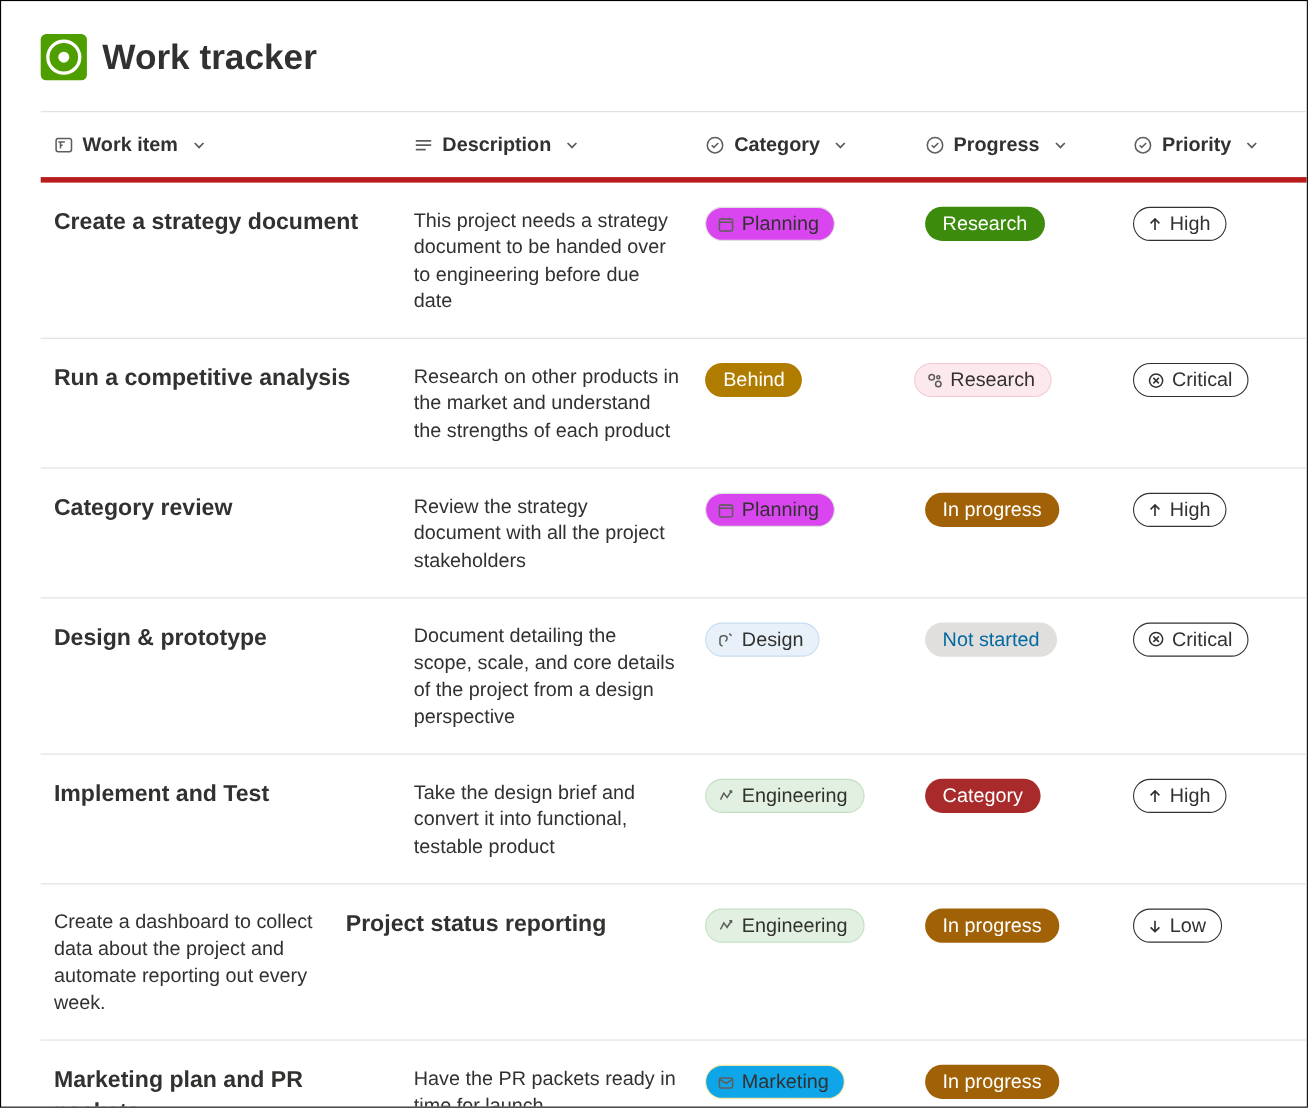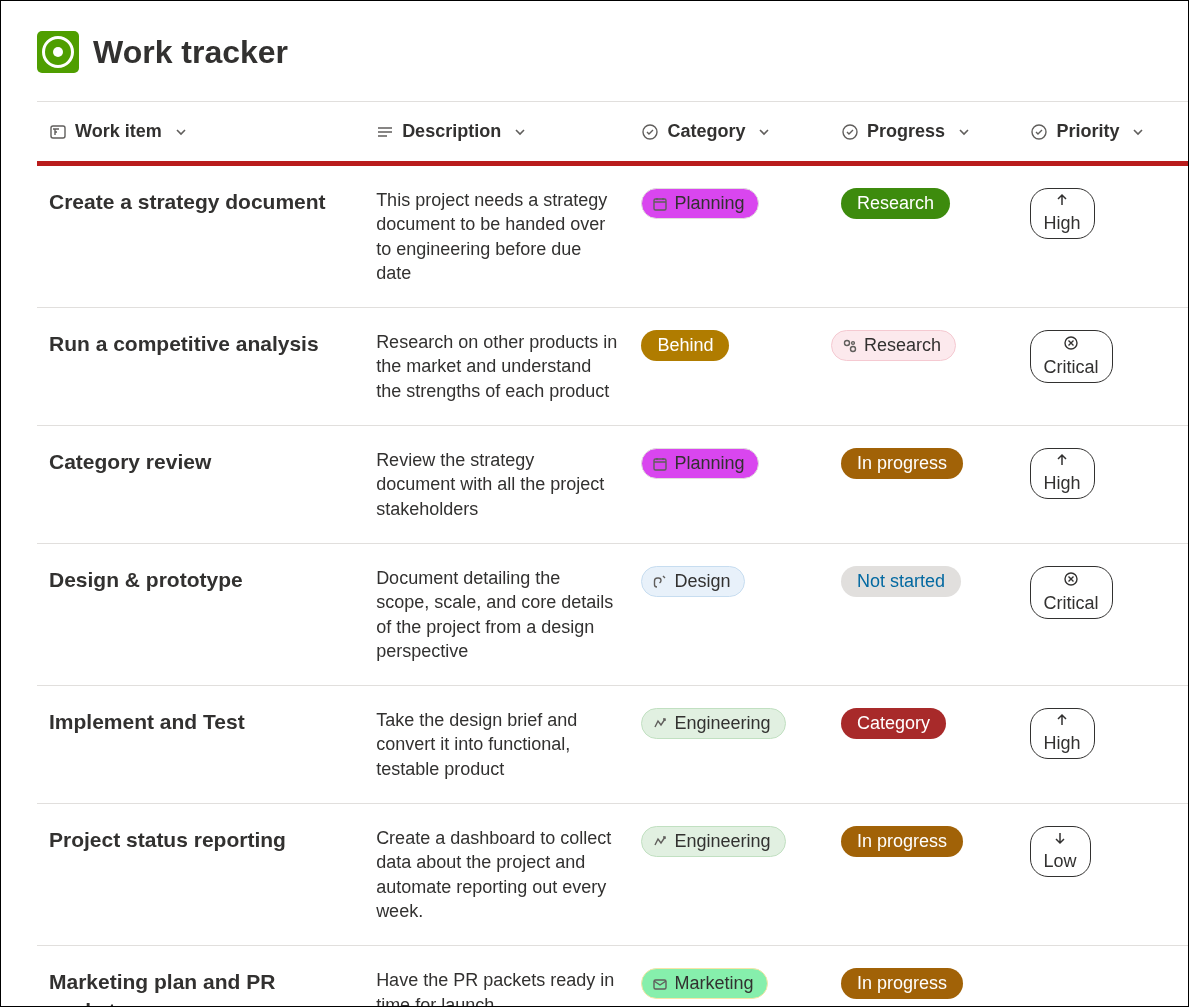--- a/index.html
+++ b/index.html
@@ -147,7 +147,6 @@
       color: #323130;
       border: 1px solid #323130;
       background: #fff;
-      flex-direction: column;
     }
     .priority-pill.no-icon {
       padding: 4px 16px;

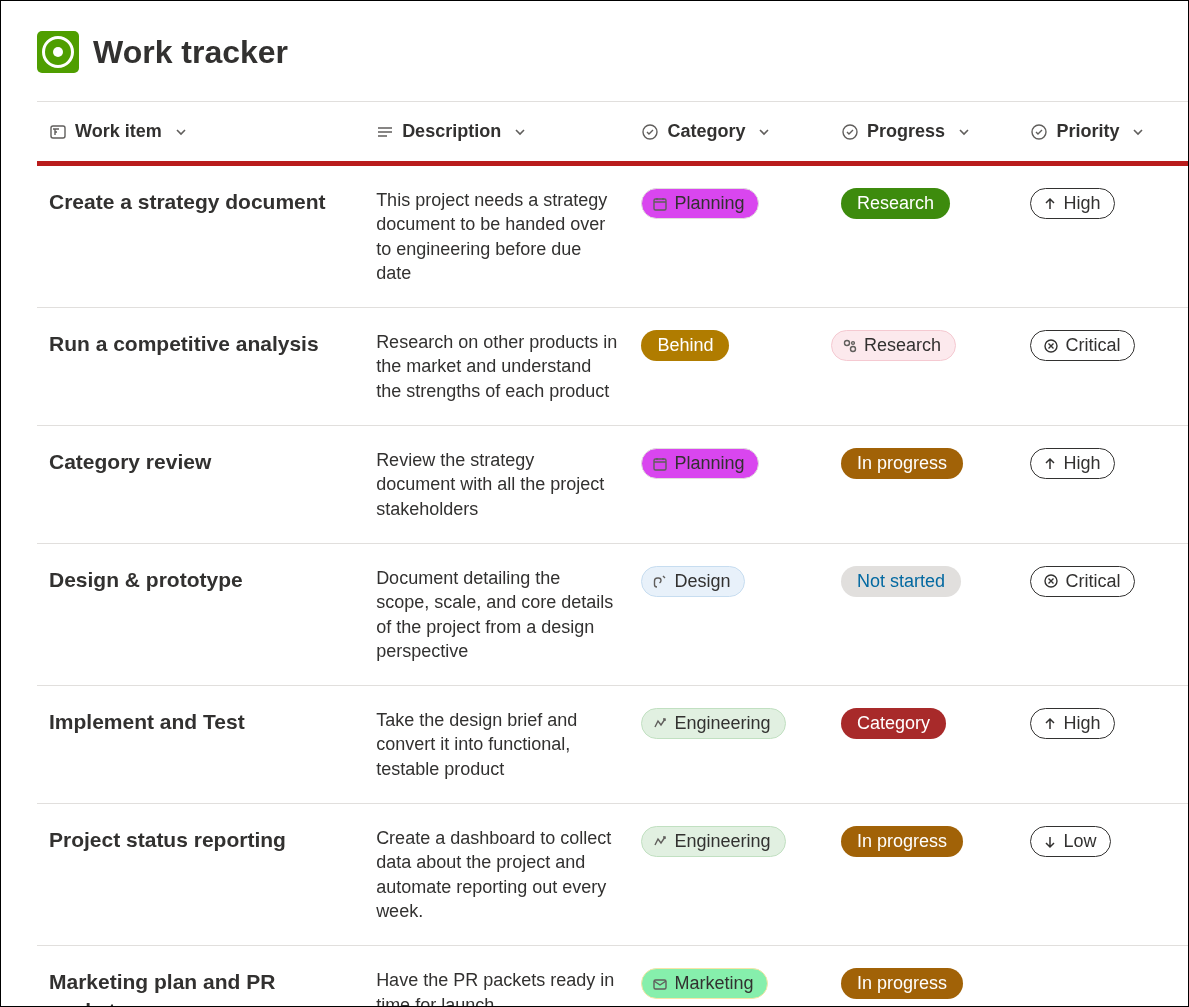--- a/index.html
+++ b/index.html
@@ -411,11 +411,11 @@
     </div>
   </div>
       <div class="tr">
+    <div class="td col-description">
+      <div class="description">Create a dashboard to collect data about the project and automate reporting out every week.</div>
+    </div>
     <div class="td col-work-item">
       <div class="work-item-title">Project status reporting</div>
-    </div>
-    <div class="td col-description">
-      <div class="description">Create a dashboard to collect data about the project and automate reporting out every week.</div>
     </div>
     <div class="td col-category">
       <span class="category-pill cat-engineering">

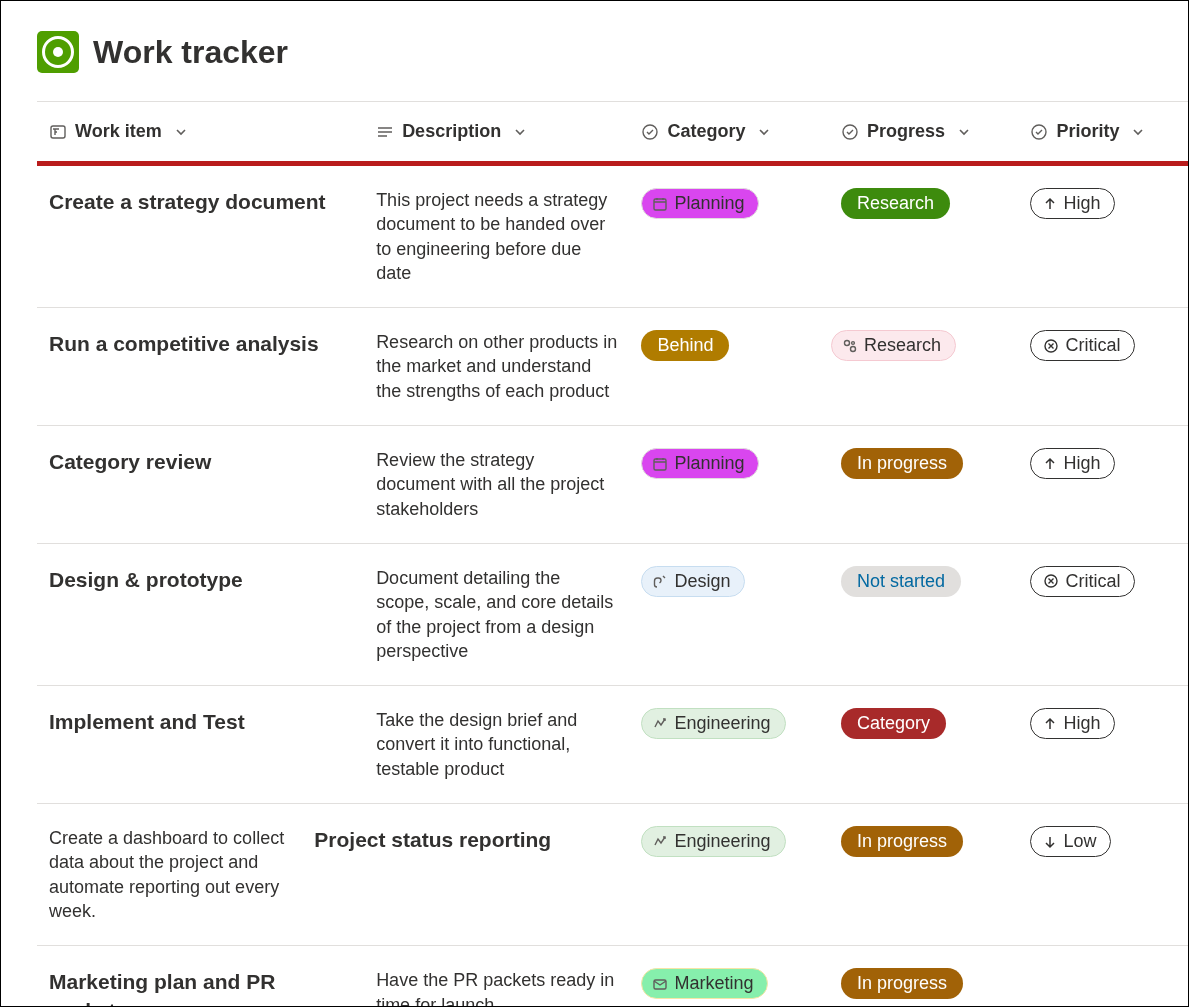--- a/index.html
+++ b/index.html
@@ -120,7 +120,7 @@
     .cat-research { background: #fce9ed; border-color: #f5c9d1; }
     .cat-design { background: #e8f1fa; border-color: #c7ddf0; }
     .cat-engineering { background: #e1f0e1; border-color: #c1e0c1; }
-    .cat-marketing { background: #86efac; border-color: #f5e5a6; }
+    .cat-marketing { background: #0ea5e9; border-color: #f5e5a6; }
     
     .progress-pill {
       display: inline-flex;

